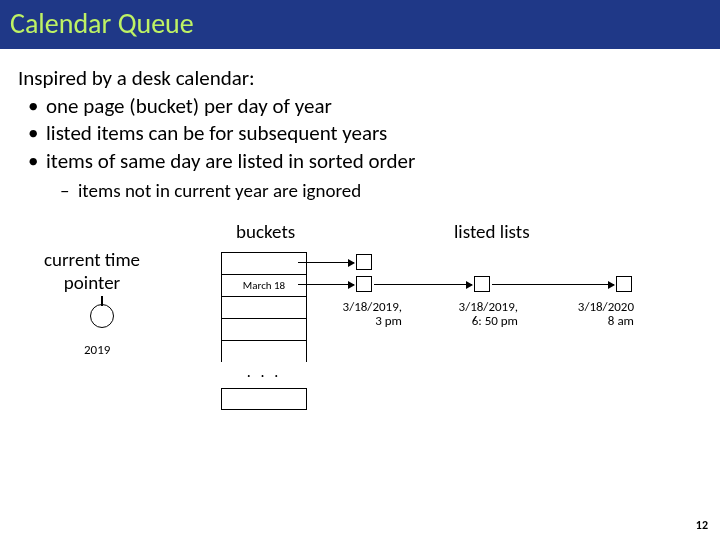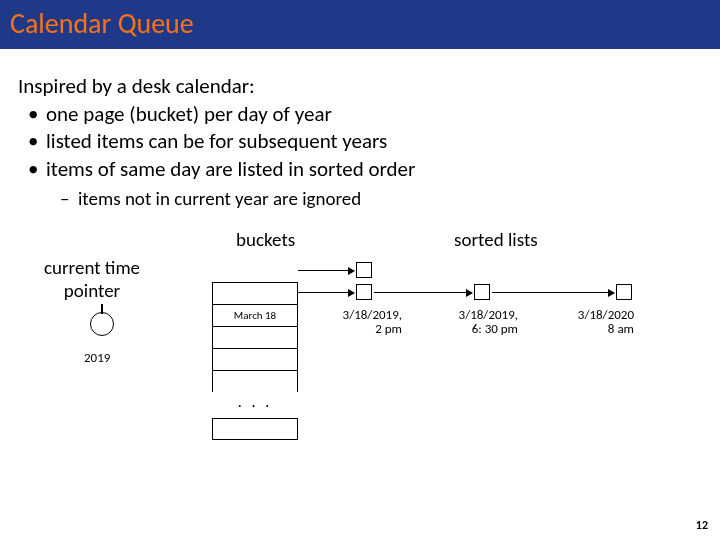--- a/index.html
+++ b/index.html
@@ -5,7 +5,7 @@
   * { box-sizing: border-box; margin: 0; padding: 0; }
   html, body { width: 720px; height: 540px; font-family: Calibri, "Segoe UI", Arial, sans-serif; background: #fff; color: #000; }
   .slide { width: 720px; height: 540px; position: relative; }
-  .title-bar { background: #1f3887; color: #f97316; padding: 6px 8px 8px 10px; font-size: 28px; }
+  .title-bar { background: #1f3887; color: #bef264; padding: 6px 8px 8px 10px; font-size: 28px; }
   .content { padding: 24px 18px 0 18px; }
   .intro { font-size: 21px; margin-bottom: 2px; }
   ul.bullets { list-style: none; padding-left: 10px; }

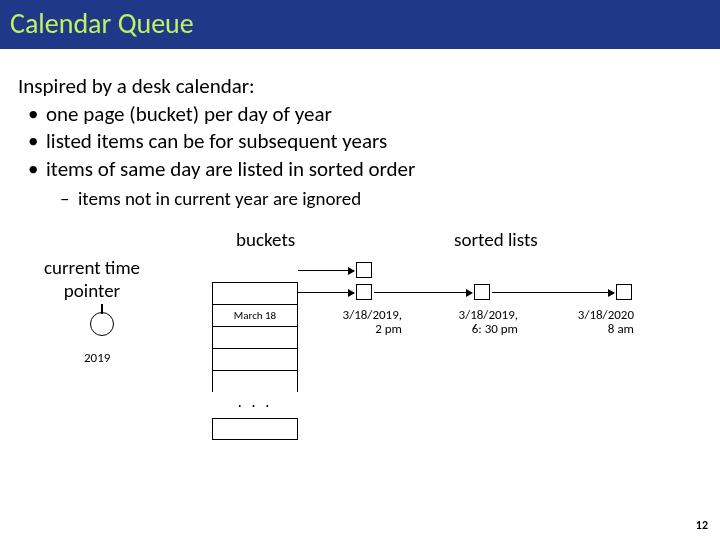--- a/index.html
+++ b/index.html
@@ -6,7 +6,7 @@
   html, body { width: 720px; height: 540px; font-family: Calibri, "Segoe UI", Arial, sans-serif; background: #fff; color: #000; }
   .slide { width: 720px; height: 540px; position: relative; }
   .title-bar { background: #1f3887; color: #bef264; padding: 6px 8px 8px 10px; font-size: 28px; }
-  .content { padding: 24px 18px 0 18px; }
+  .content { padding: 16px 18px 0 18px; }
   .intro { font-size: 21px; margin-bottom: 2px; }
   ul.bullets { list-style: none; padding-left: 10px; }
   ul.bullets li { font-size: 21px; line-height: 1.3; position: relative; padding-left: 18px; }

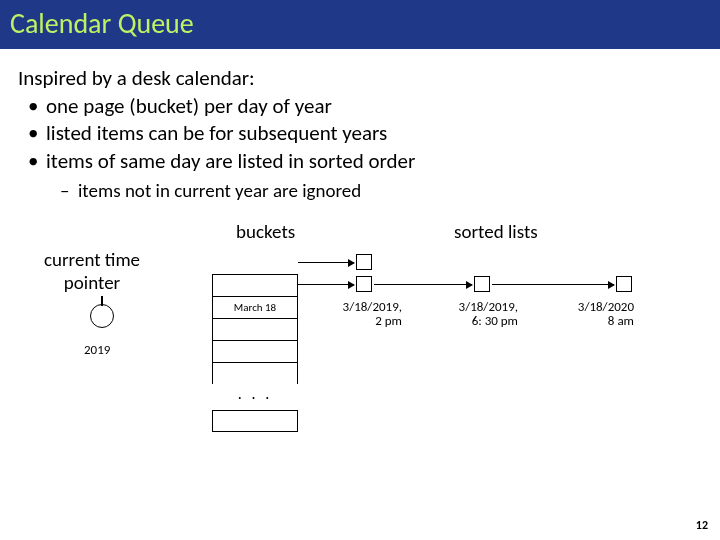--- a/index.html
+++ b/index.html
@@ -48,7 +48,7 @@
 
     <div class="diagram">
       <div class="lbl" style="left:218px; top:12px;">buckets</div>
-      <div class="lbl" style="left:436px; top:12px;">sorted lists</div>
+      <div class="lbl" style="left:436px; top:12px;">listed lists</div>
 
       <div class="ctp">current time pointer</div>
       <div class="pointer-stem"></div>

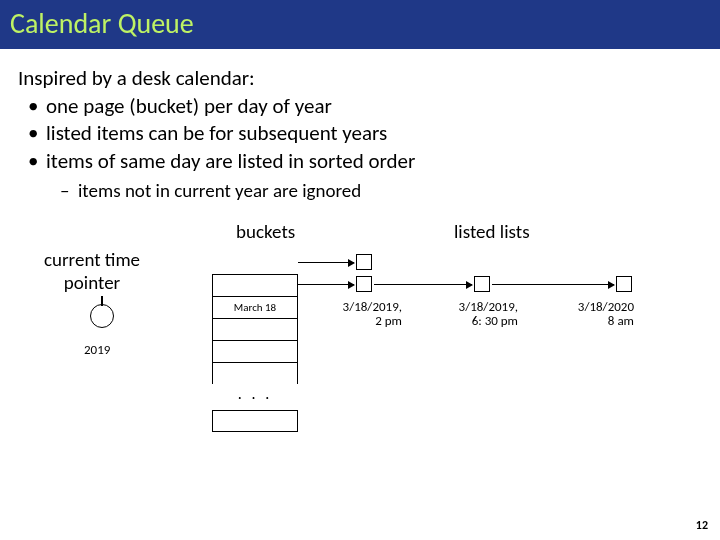--- a/index.html
+++ b/index.html
@@ -21,7 +21,7 @@
   .pointer-circle { position: absolute; left: 72px; top: 96px; width: 24px; height: 24px; border: 1.5px solid #000; border-radius: 50%; }
   .pointer-stem { position: absolute; left: 83px; top: 88px; width: 1.5px; height: 10px; background: #000; }
   .year { position: absolute; left: 66px; top: 134px; font-size: 13px; }
-  .bucket-col { position: absolute; left: 194px; top: 44px; width: 86px; margin-top: 22px; }
+  .bucket-col { position: absolute; left: 203px; top: 44px; width: 86px; }
   .bucket { width: 86px; height: 22px; border: 1.4px solid #000; border-bottom: none; display: flex; align-items: center; justify-content: center; font-size: 11px; }
   .bucket:last-child { border-bottom: 1.4px solid #000; }
   .bucket-gap { border: none; height: 26px; text-align: center; font-size: 16px; letter-spacing: 3px; padding-top: 0px; }

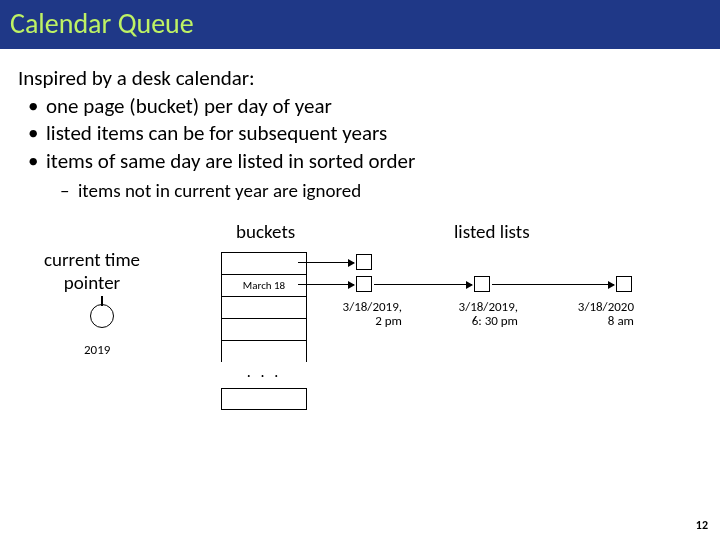--- a/index.html
+++ b/index.html
@@ -77,7 +77,7 @@
 
       <div class="lbl-small two-line" style="left:314px; top:92px; width:70px;">
         <span>3/18/2019,</span><br>
-        <span>2 pm</span>
+        <span>3 pm</span>
       </div>
       <div class="lbl-small two-line" style="left:430px; top:92px; width:70px;">
         <span>3/18/2019,</span><br>

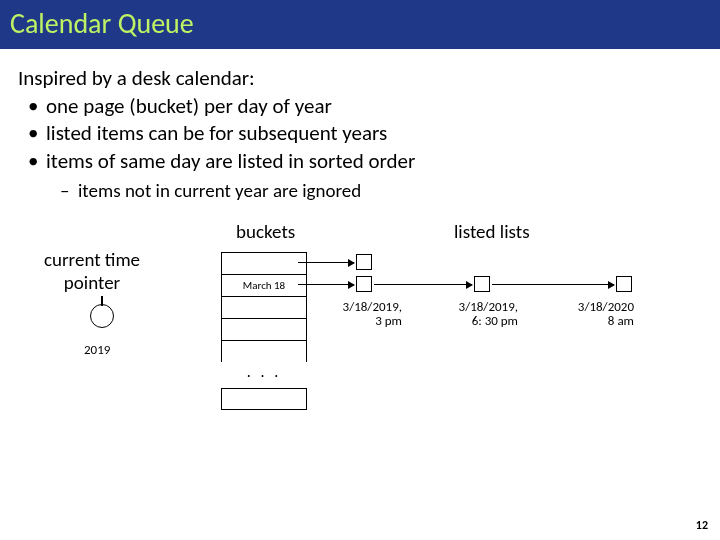--- a/index.html
+++ b/index.html
@@ -81,7 +81,7 @@
       </div>
       <div class="lbl-small two-line" style="left:430px; top:92px; width:70px;">
         <span>3/18/2019,</span><br>
-        <span>6: 30 pm</span>
+        <span>6: 50 pm</span>
       </div>
       <div class="lbl-small two-line" style="left:546px; top:92px; width:70px;">
         <span>3/18/2020</span><br>

